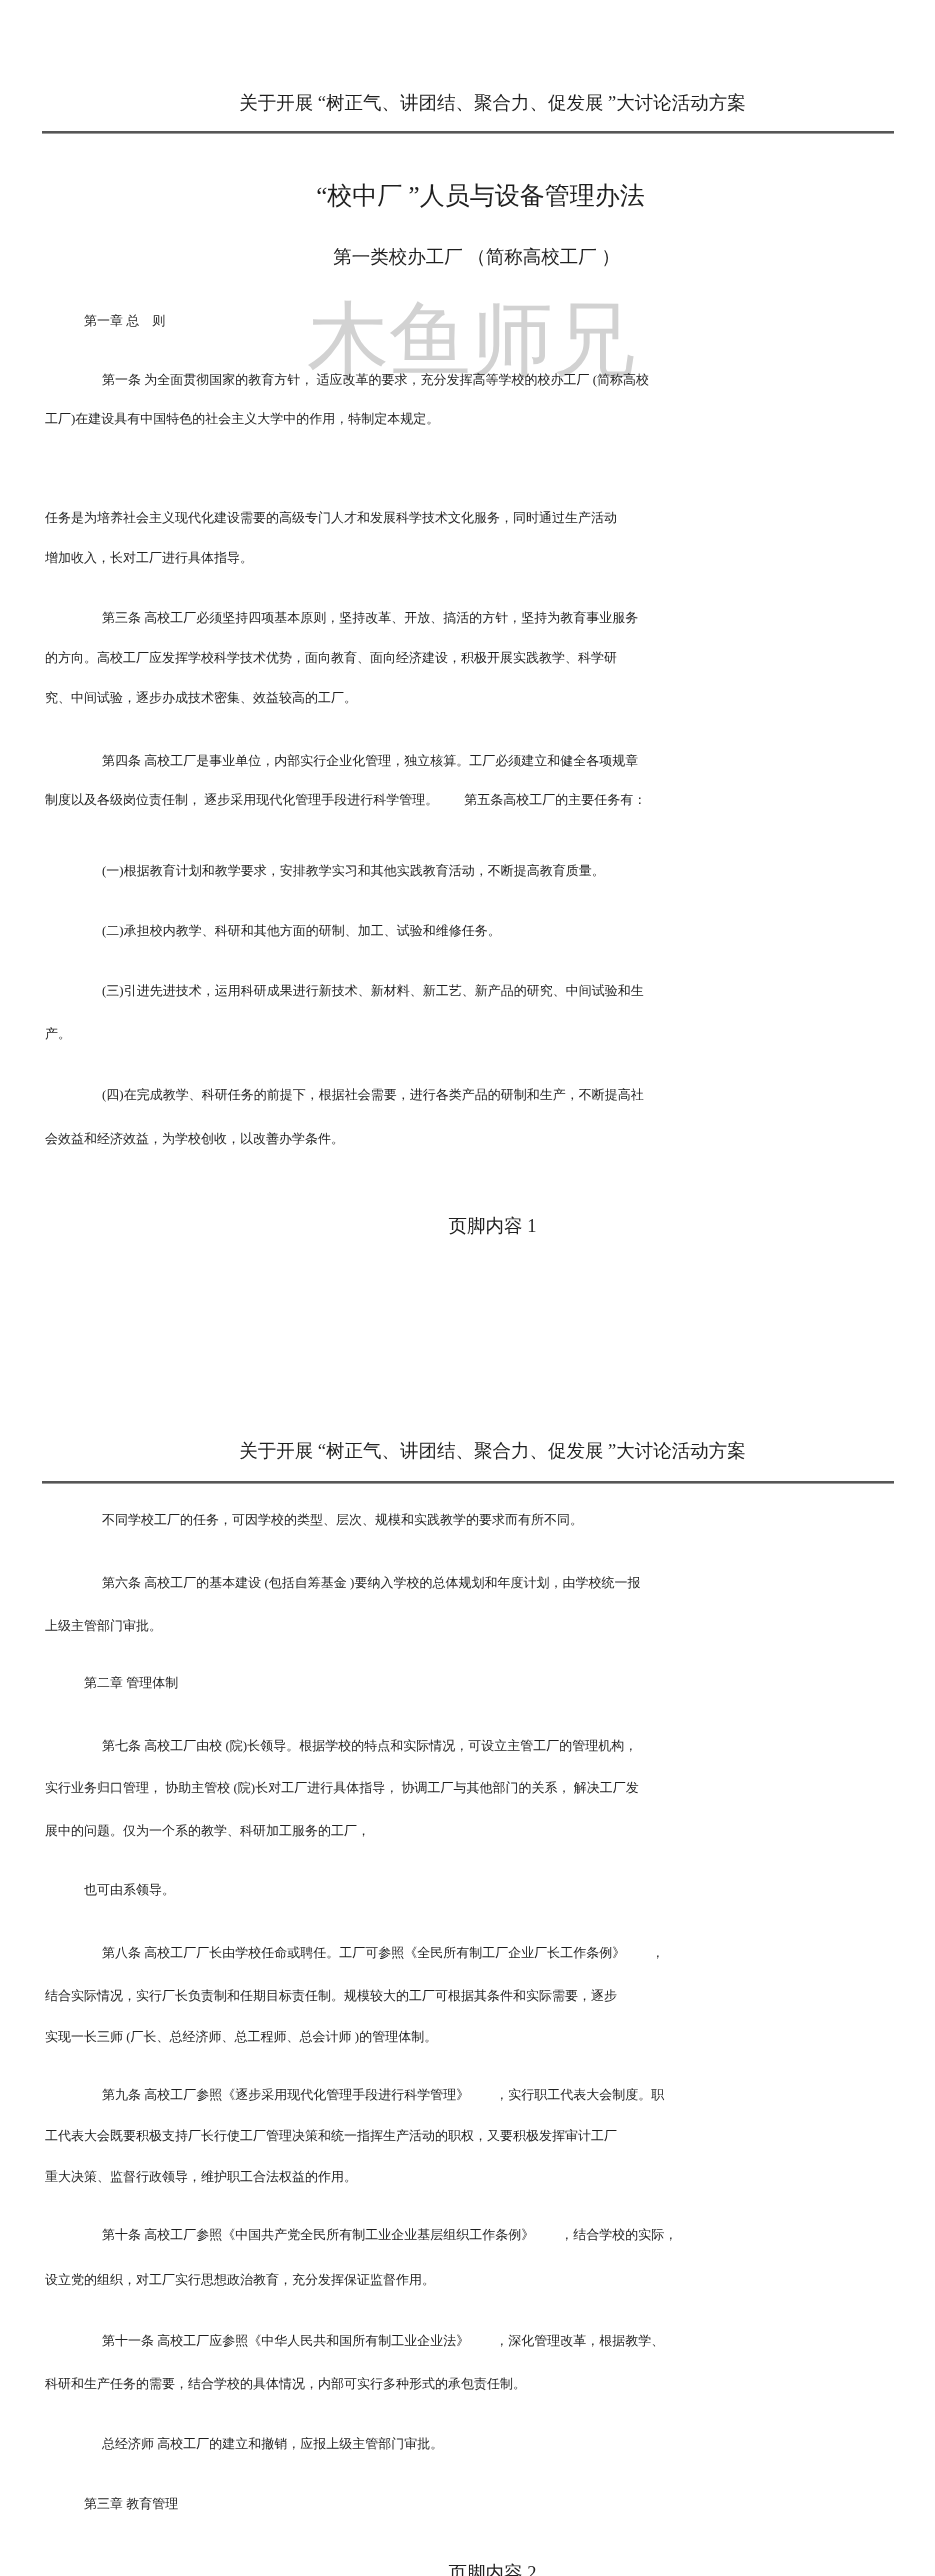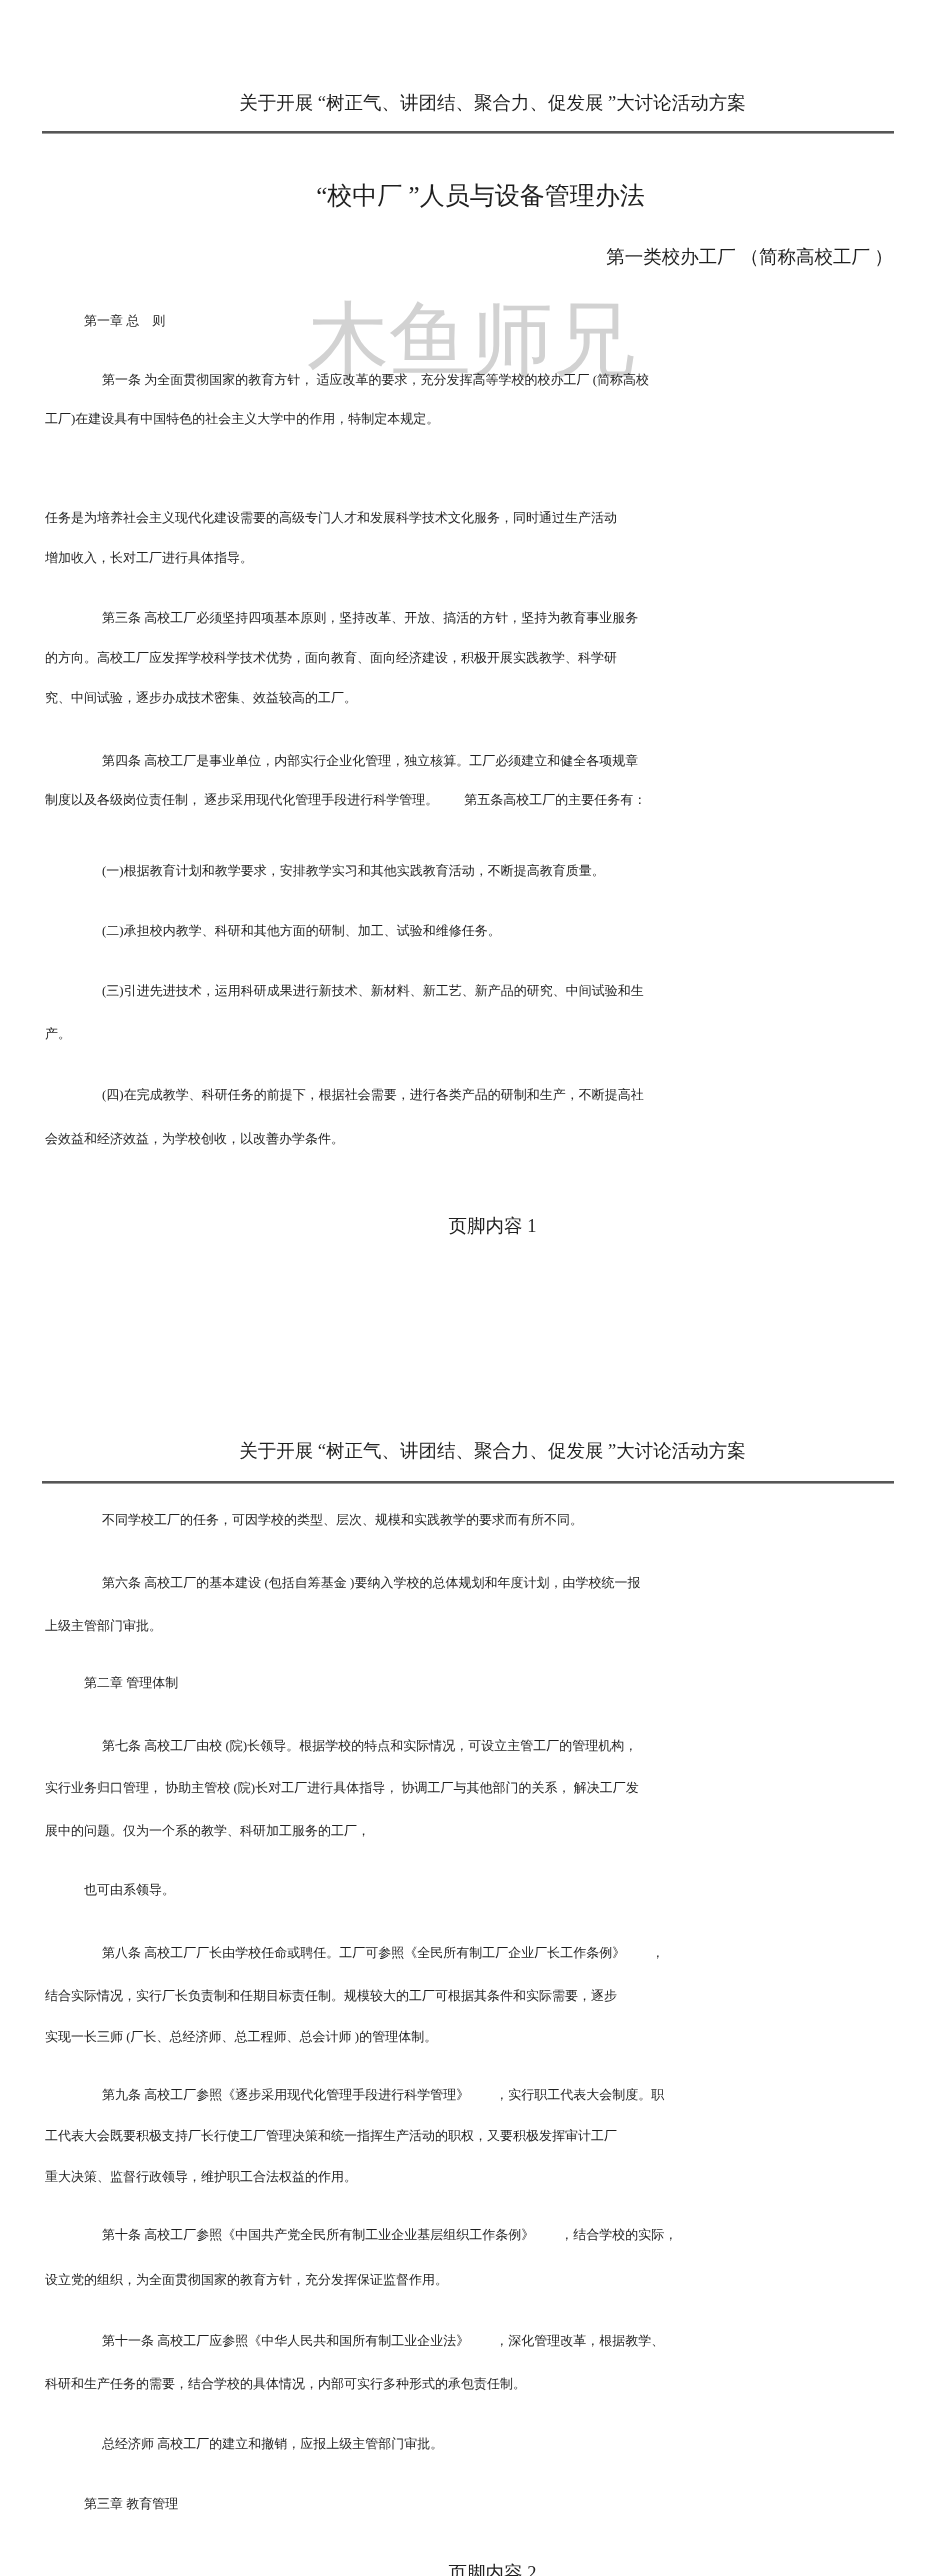--- a/index.html
+++ b/index.html
@@ -40,8 +40,8 @@
     white-space:nowrap;z-index:1;
   }
   .subtitle{
-    position:absolute;left:44px;width:849px;
-    text-align:right;
+    position:absolute;left:52px;width:849px;
+    text-align:center;
     font-size:18.5px;line-height:40px;height:40px;
     white-space:nowrap;z-index:1;
   }

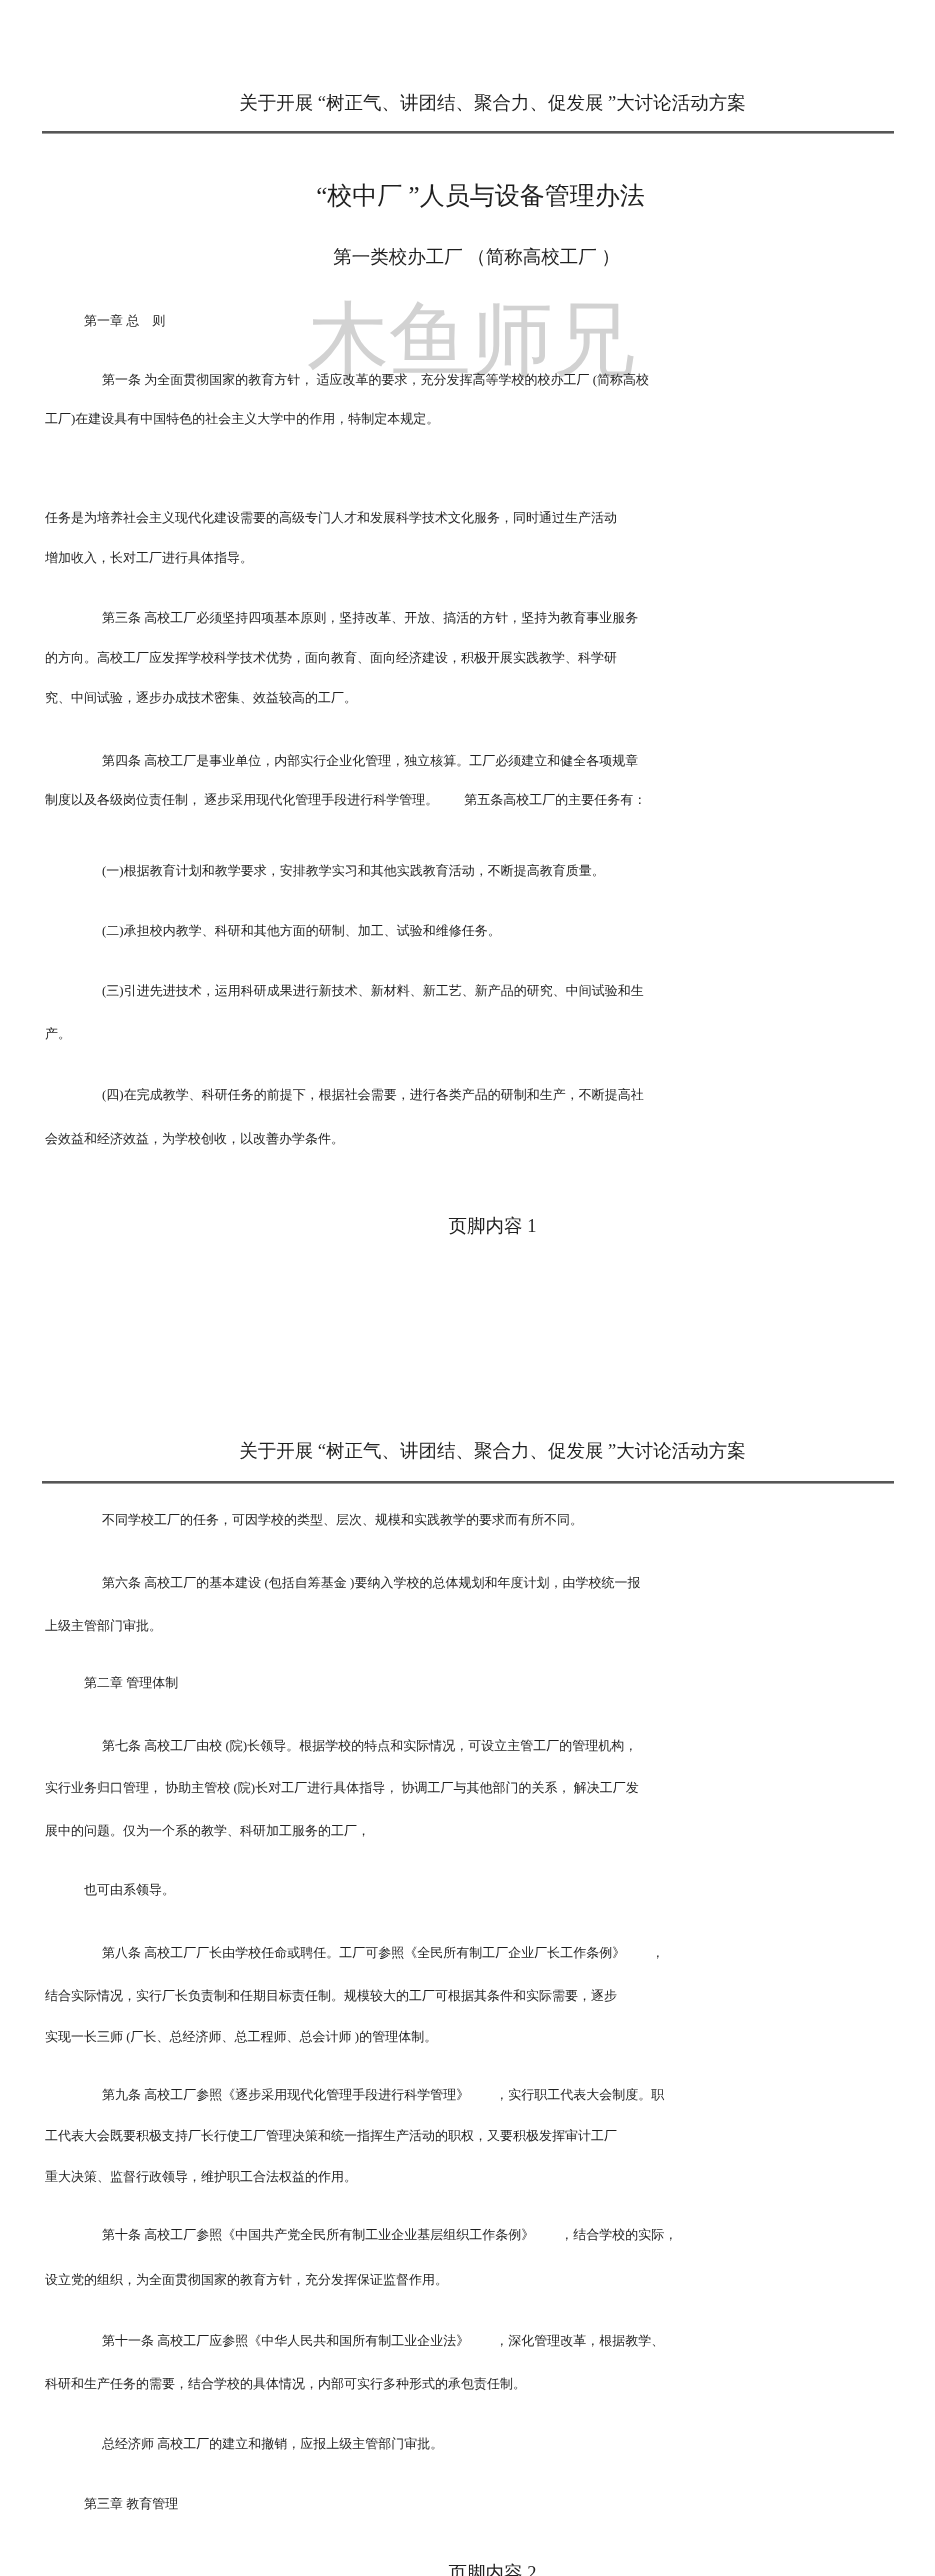--- a/index.html
+++ b/index.html
@@ -111,7 +111,7 @@
   <div class="line l-body" style="top:2116px">工代表大会既要积极支持厂长行使工厂管理决策和统一指挥生产活动的职权，又要积极发挥审计工厂</div>
   <div class="line l-body" style="top:2157px">重大决策、监督行政领导，维护职工合法权益的作用。</div>
   <div class="line l-ind" style="top:2215px">第十条  高校工厂参照《中国共产党全民所有制工业企业基层组织工作条例》　　，结合学校的实际，</div>
-  <div class="line l-body" style="top:2260px">设立党的组织，为全面贯彻国家的教育方针，充分发挥保证监督作用。</div>
+  <div class="line l-body" style="top:2260px">设立党的组织，对工厂实行思想政治教育，充分发挥保证监督作用。</div>
   <div class="line l-ind" style="top:2321px">第十一条  高校工厂应参照《中华人民共和国所有制工业企业法》　　，深化管理改革，根据教学、</div>
   <div class="line l-body" style="top:2364px">科研和生产任务的需要，结合学校的具体情况，内部可实行多种形式的承包责任制。</div>
   <div class="line l-ind" style="top:2424px">总经济师  高校工厂的建立和撤销，应报上级主管部门审批。</div>

